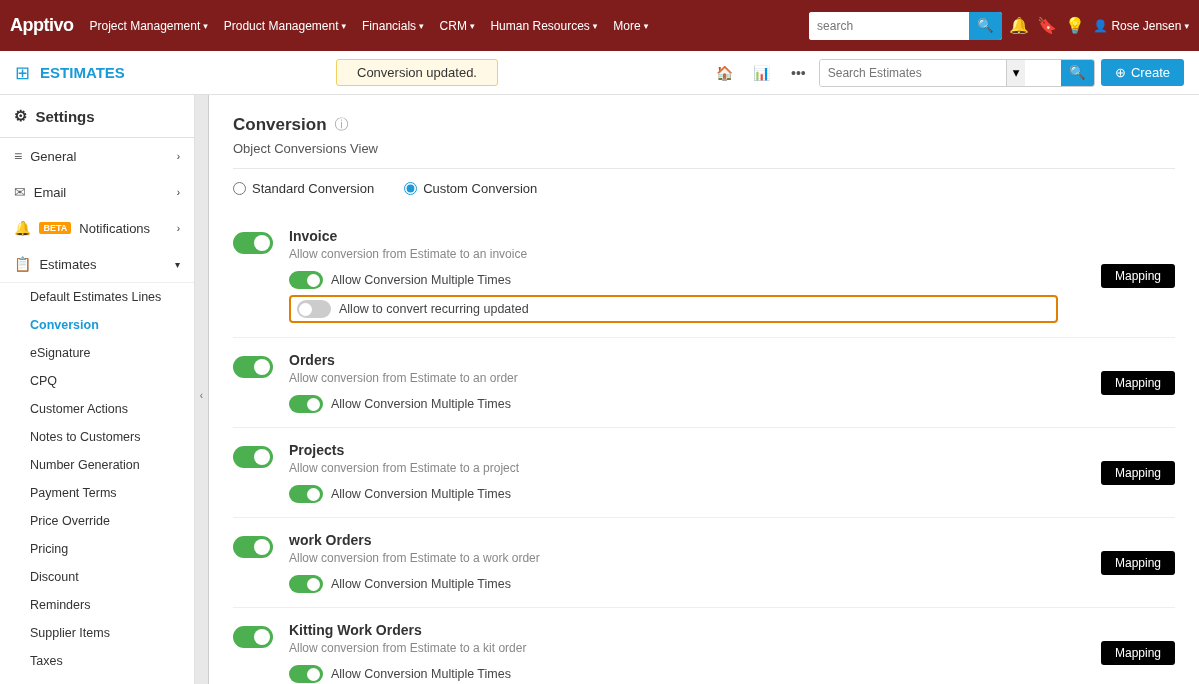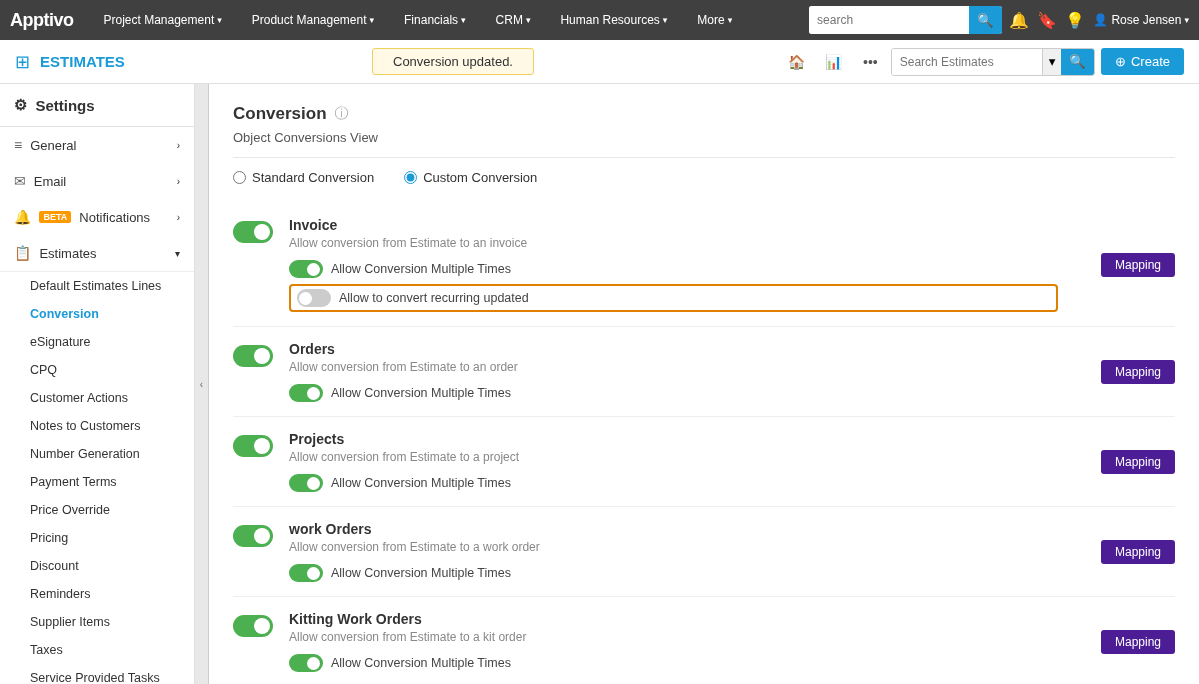--- a/index.html
+++ b/index.html
@@ -7,12 +7,12 @@
 
     
     .navbar {
-      background: #404040;
-      height: 40px;
+      background: #7f1d1d;
+      height: 51px;
       display: flex;
       align-items: center;
       padding: 0 10px;
-      gap: 14px;
+      gap: 0;
     }
     .navbar-logo {
       color: white;

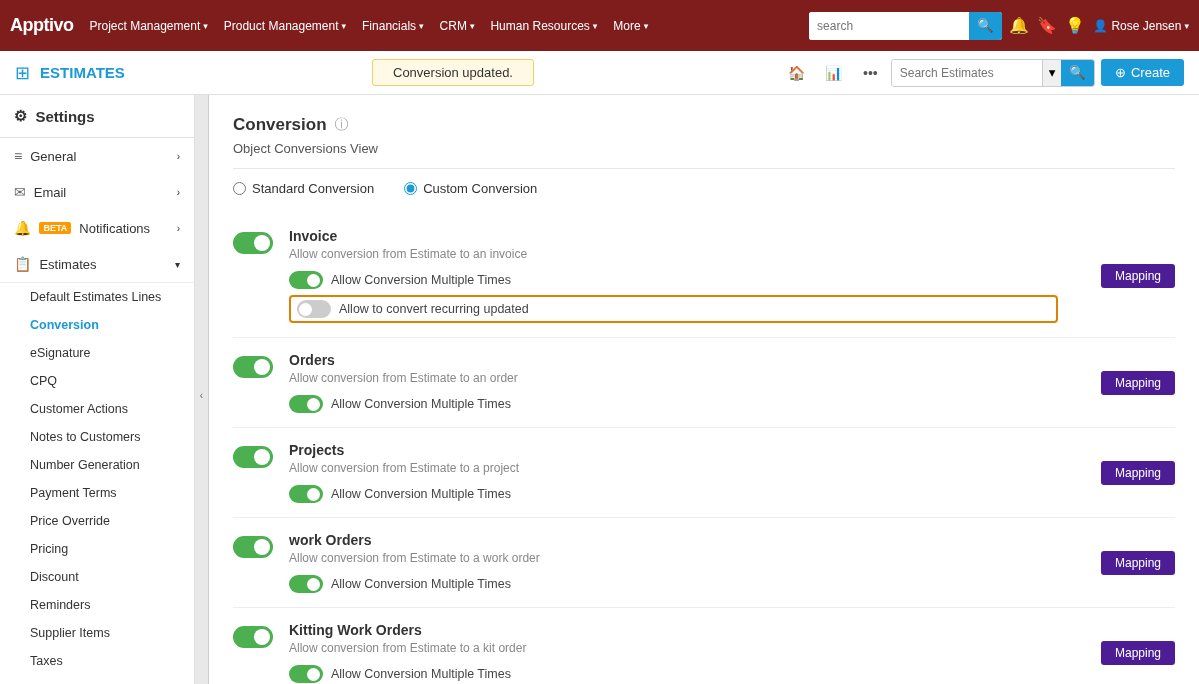--- a/index.html
+++ b/index.html
@@ -117,6 +117,7 @@
       border-radius: 3px;
       height: 28px;
       overflow: hidden;
+      gap: 36px;
     }
     .toolbar-search input {
       border: none;

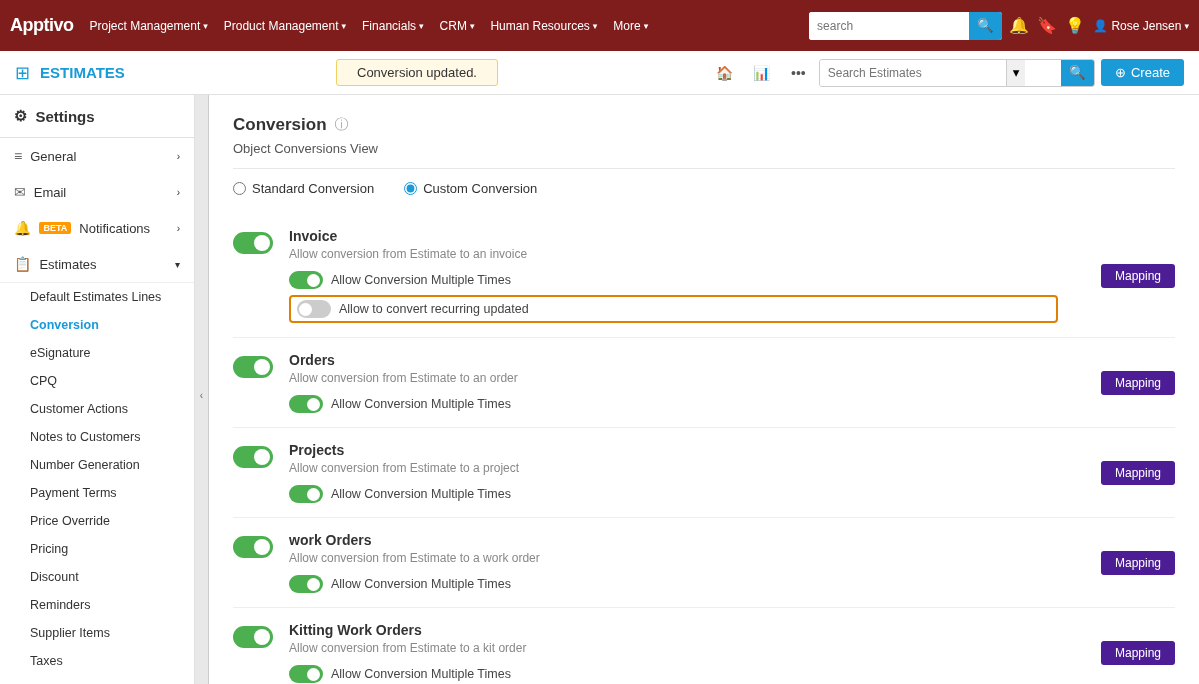--- a/index.html
+++ b/index.html
@@ -288,7 +288,7 @@
     .section-title { font-size: 14px; font-weight: bold; color: #333; margin-bottom: 3px; }
     .section-desc { font-size: 12px; color: #888; margin-bottom: 10px; }
     .mapping-btn {
-      background: #4c1d95;
+      background: #000000;
       color: white;
       border: none;
       padding: 5px 14px;

